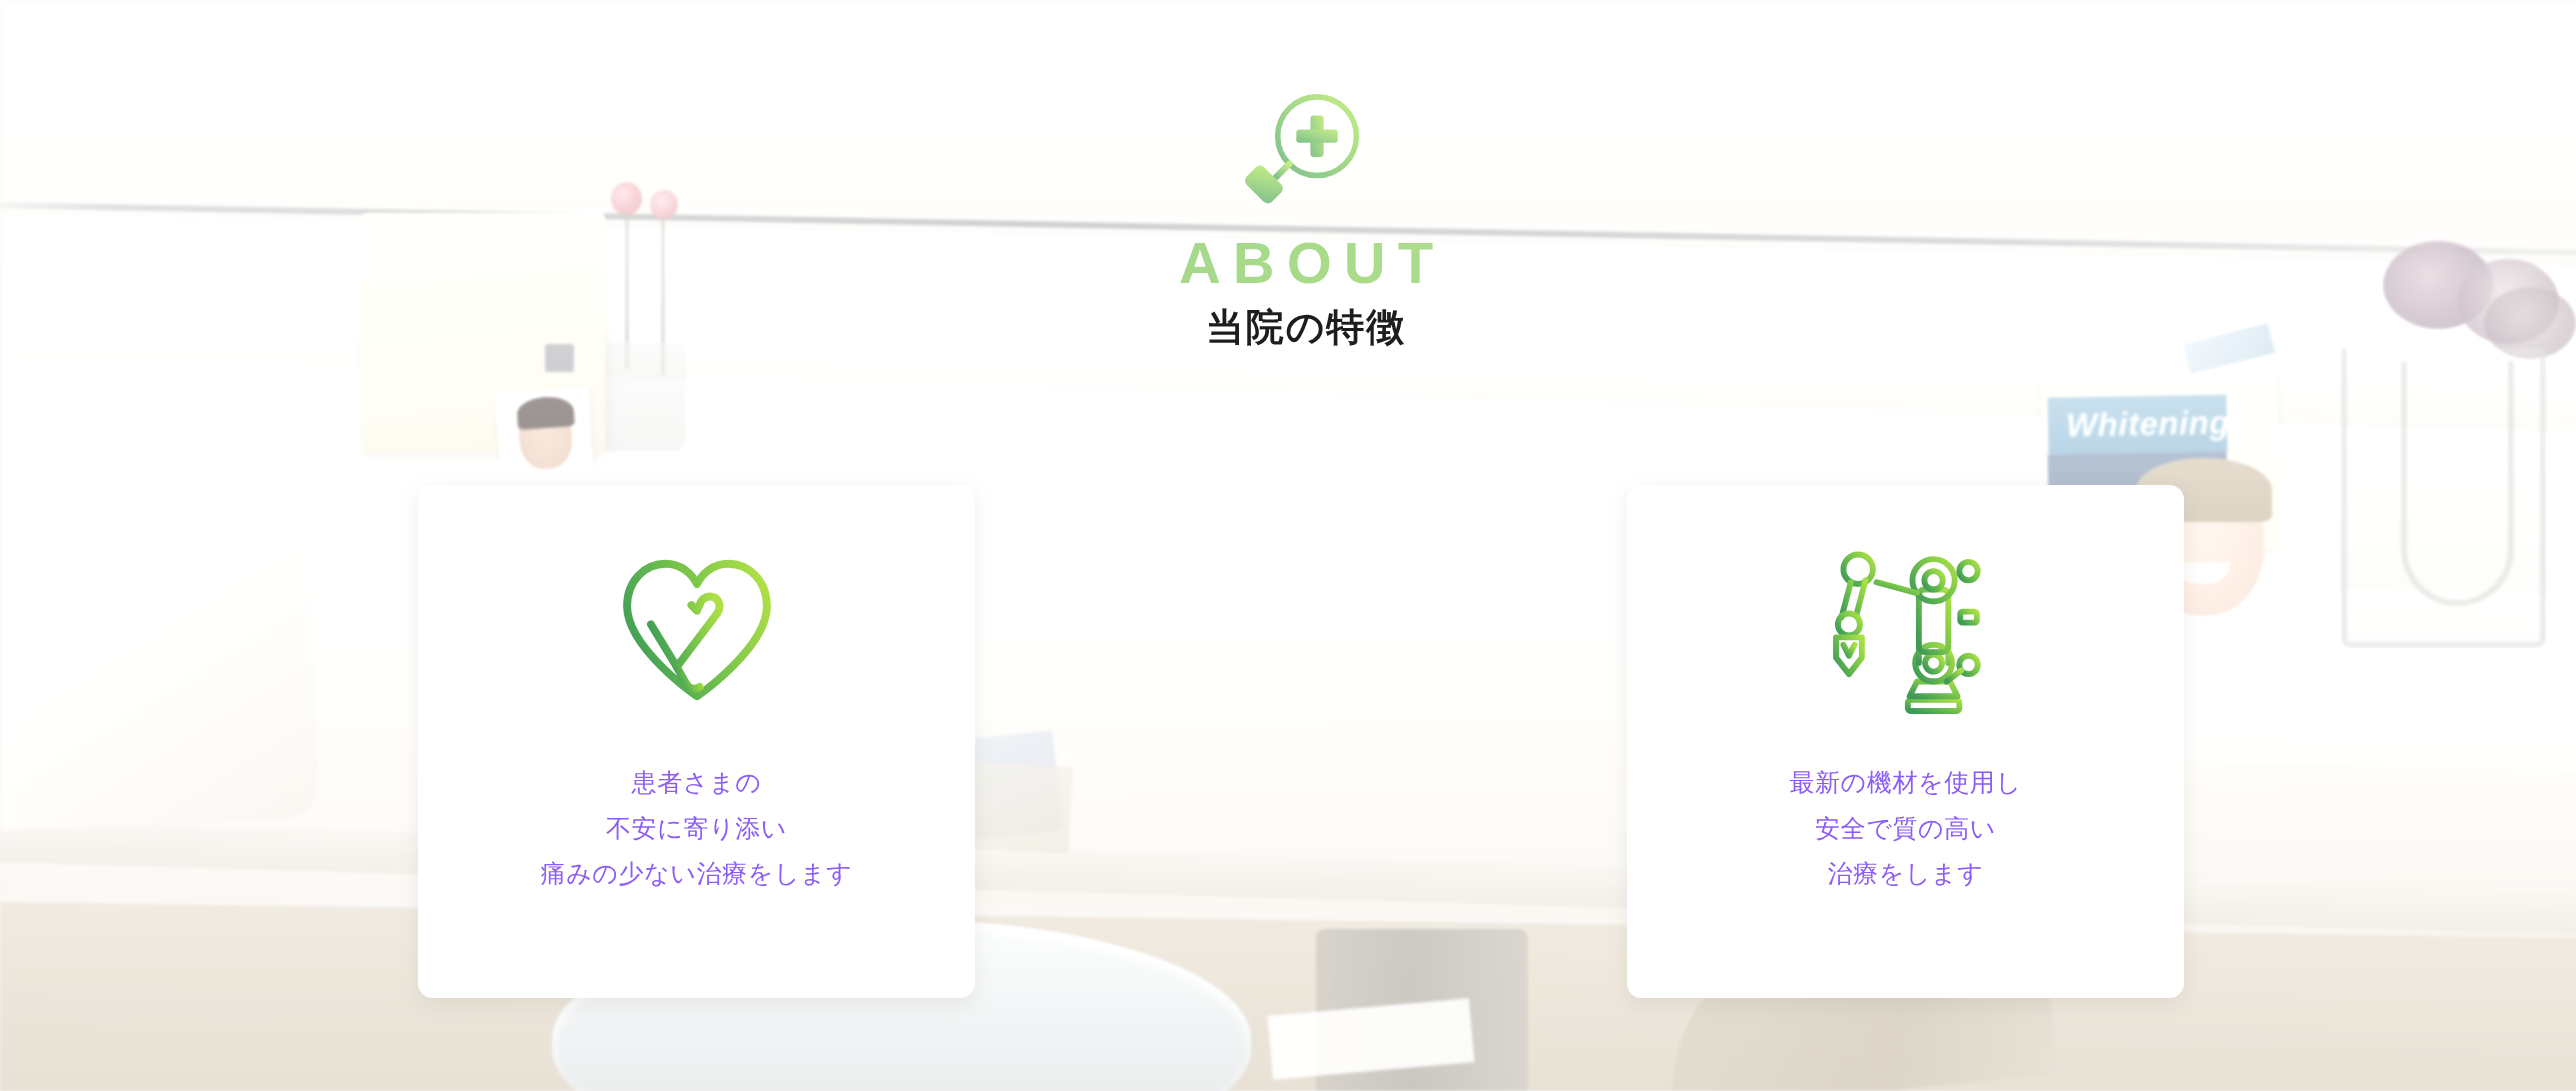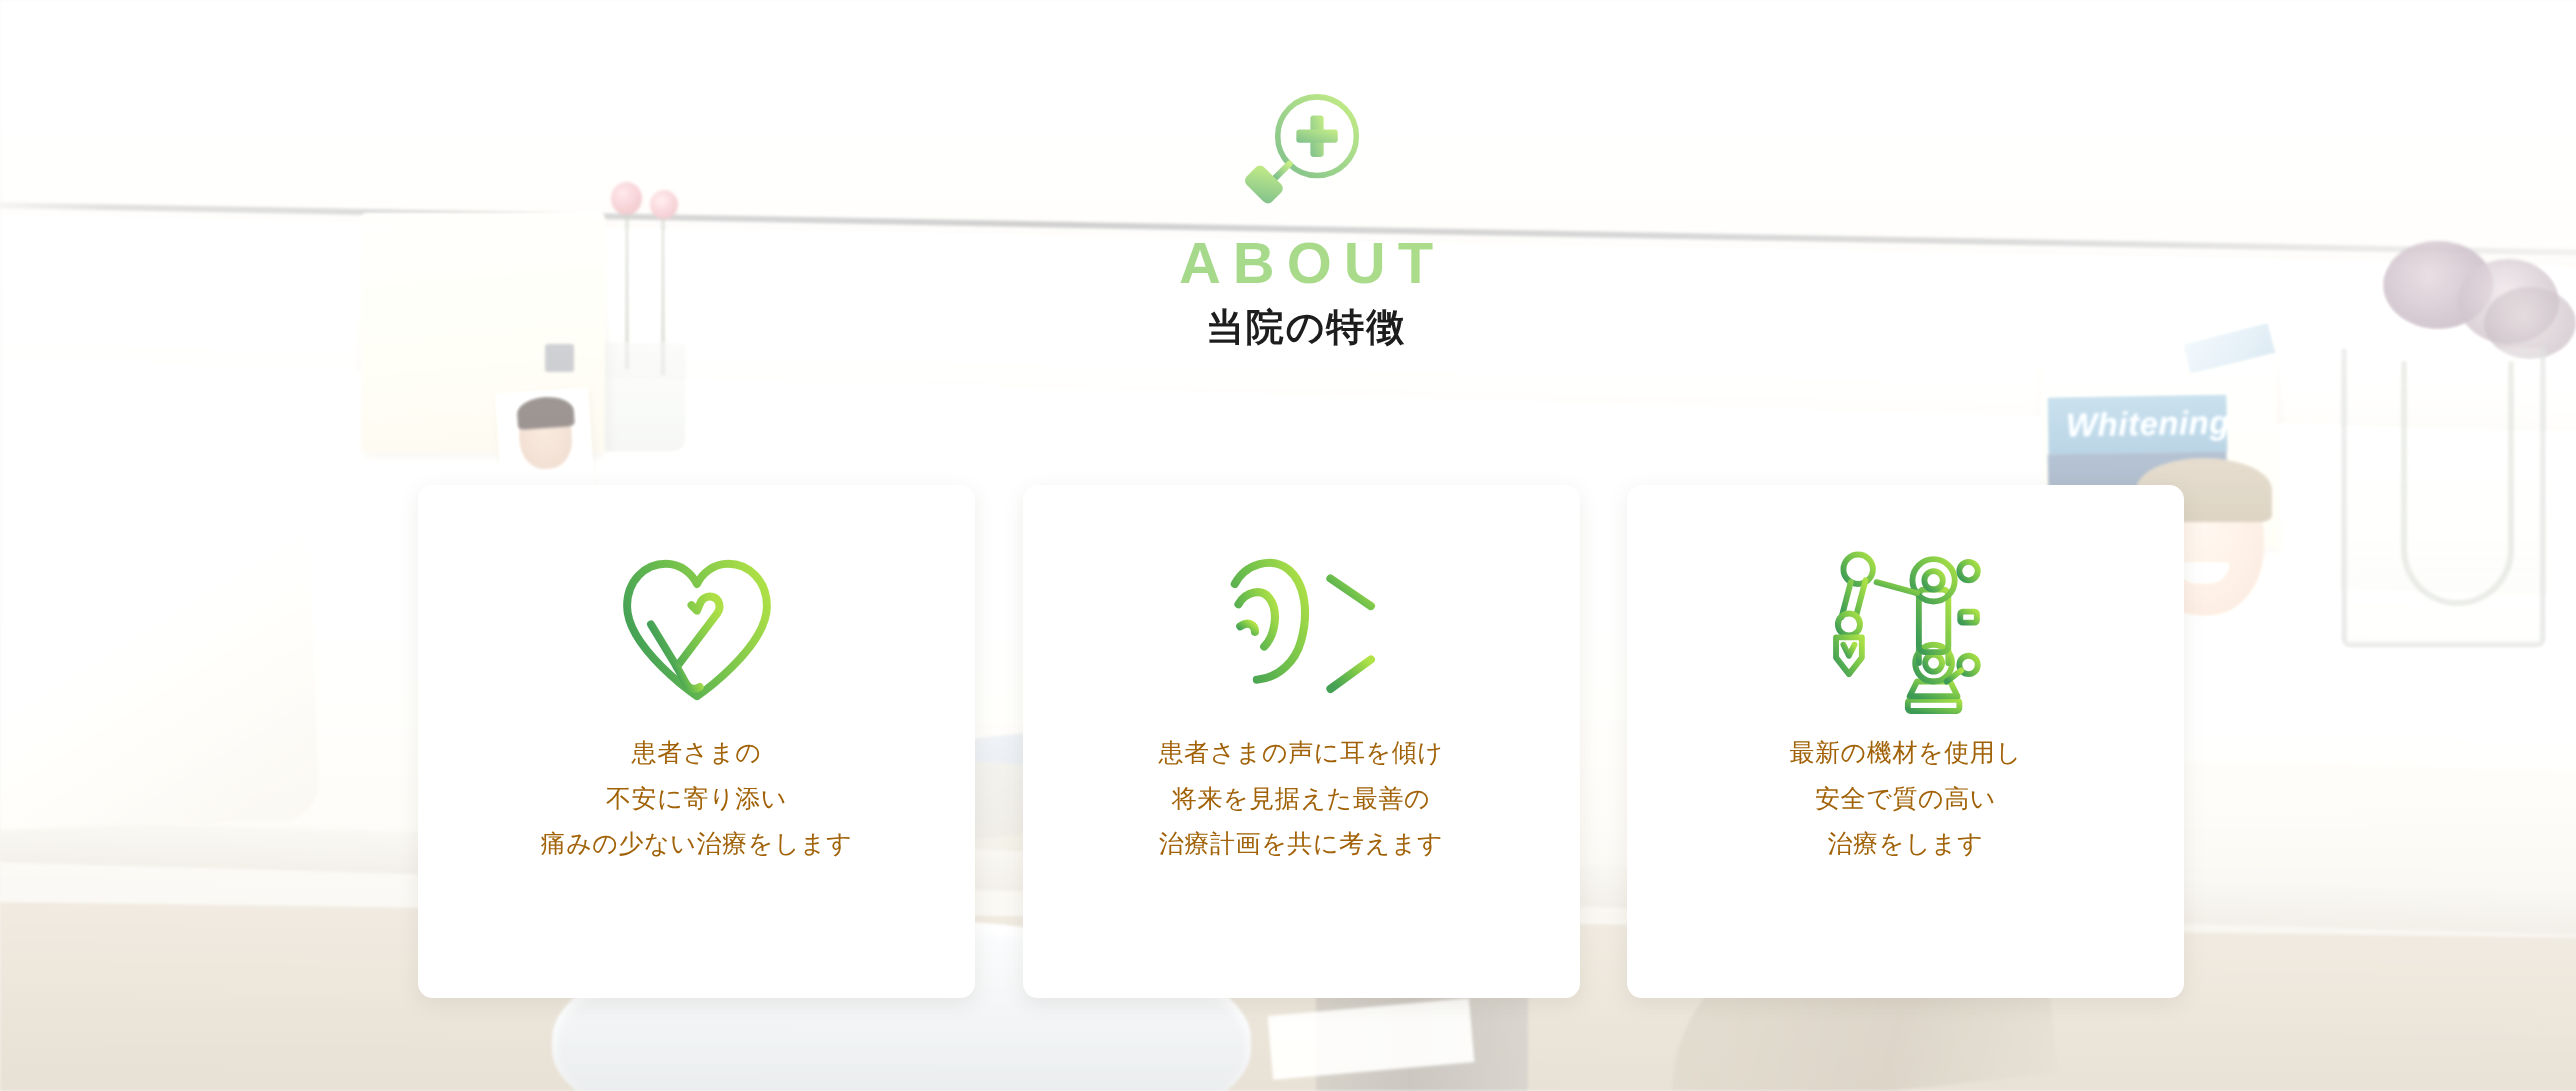--- a/index.html
+++ b/index.html
@@ -421,10 +421,10 @@
   }
 
   .card-text {
-    margin-top: 8px;
+    margin-top: 38px;
     font-size: 25px;
     line-height: 1.82;
-    color: #a16207;
+    color: #8b5cf6;
     text-align: center;
     letter-spacing: 0.6px;
     white-space: pre-line;

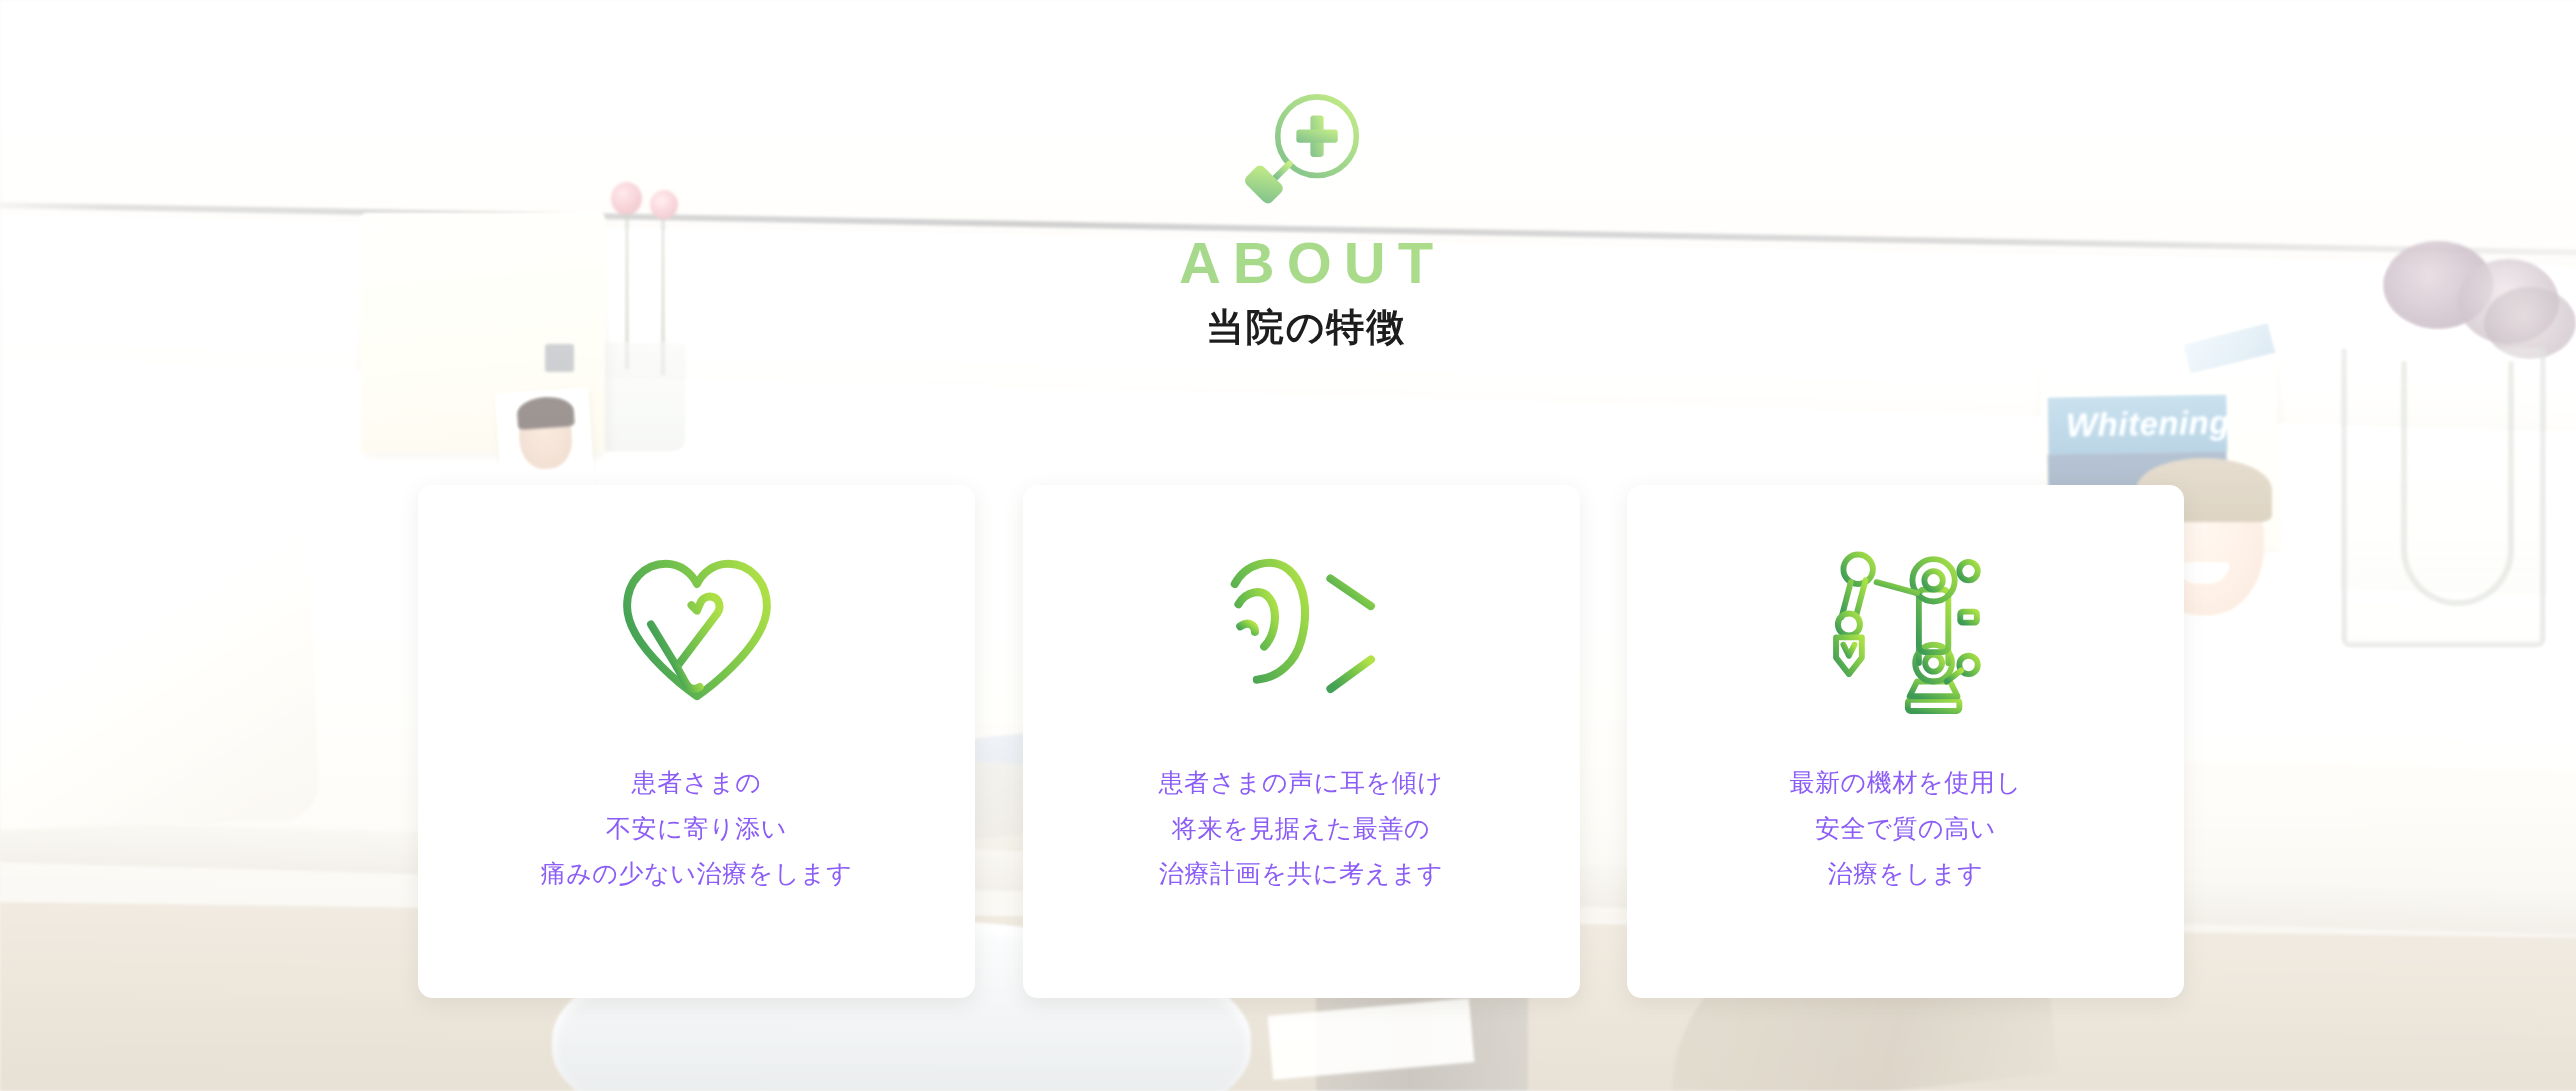--- a/index.html
+++ b/index.html
@@ -526,26 +526,6 @@
 痛みの少ない治療をします</div>
       </div>
 
-      <div class="card">
-        <svg class="card-icon" viewBox="0 0 100 100" aria-hidden="true">
-          <defs>
-            <linearGradient id="gradEar" x1="0" y1="0.8" x2="1" y2="0.1">
-              <stop offset="0%" stop-color="#43a055"></stop>
-              <stop offset="50%" stop-color="#73c24b"></stop>
-              <stop offset="100%" stop-color="#b1e247"></stop>
-            </linearGradient>
-          </defs>
-          <path d="M14 25 C20 14 34 10 43 17 C53 25 54 42 50 56 C47 67 38 76 26 77" fill="none" stroke="url(#gradEar)" stroke-width="4.4" stroke-linecap="round"></path>
-          <path d="M16 36 C20 29 29 27 33 33 C38 40 36 53 30 59" fill="none" stroke="url(#gradEar)" stroke-width="4.4" stroke-linecap="round"></path>
-          <path d="M17 48 C21 45 25 47 25 51" fill="none" stroke="url(#gradEar)" stroke-width="4.4" stroke-linecap="round"></path>
-          <line x1="66" y1="22" x2="88" y2="37" stroke="url(#gradEar)" stroke-width="4.4" stroke-linecap="round"></line>
-          <line x1="66" y1="52" x2="89" y2="52" stroke="url(#gradEar)" stroke-width="4.4" stroke-linecap="round"></line>
-          <line x1="66" y1="82" x2="88" y2="66" stroke="url(#gradEar)" stroke-width="4.4" stroke-linecap="round"></line>
-        </svg>
-        <div class="card-text">患者さまの声に耳を傾け
-将来を見据えた最善の
-治療計画を共に考えます</div>
-      </div>
 
       <div class="card">
         <svg class="card-icon" viewBox="0 0 100 100" aria-hidden="true">

